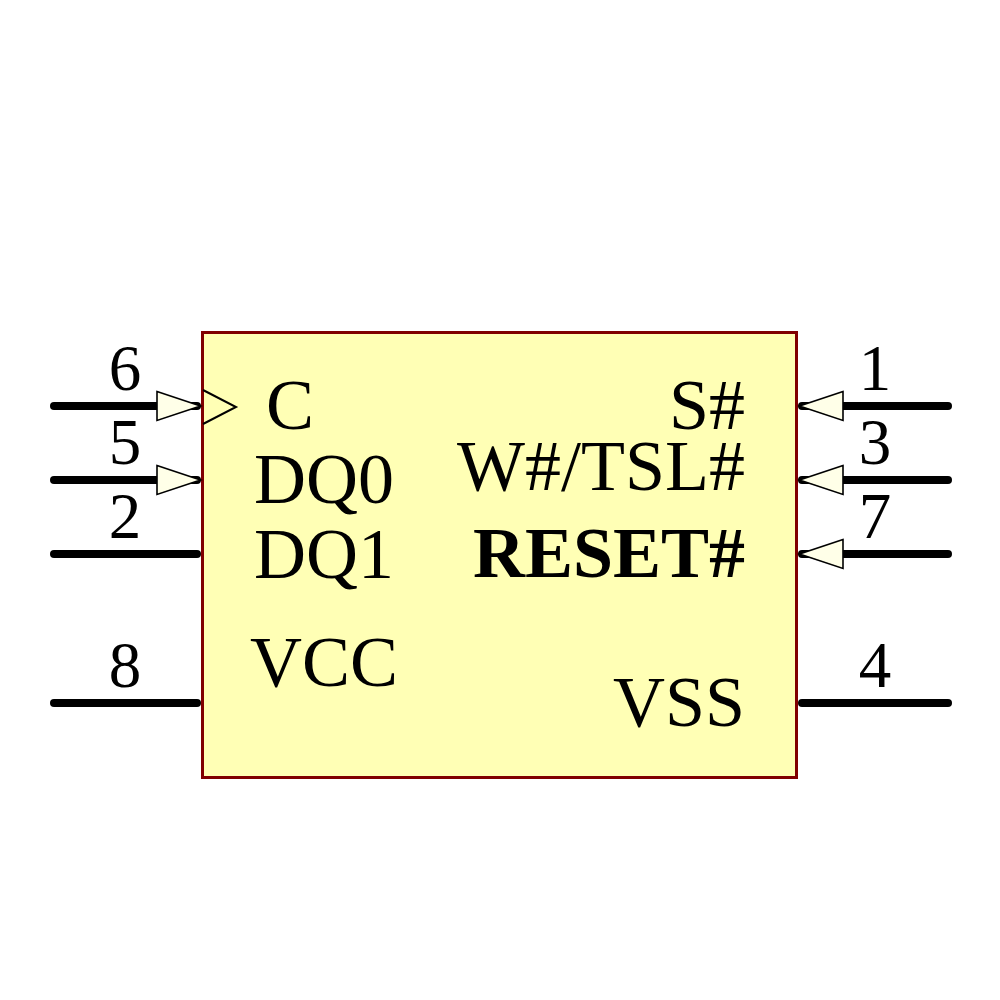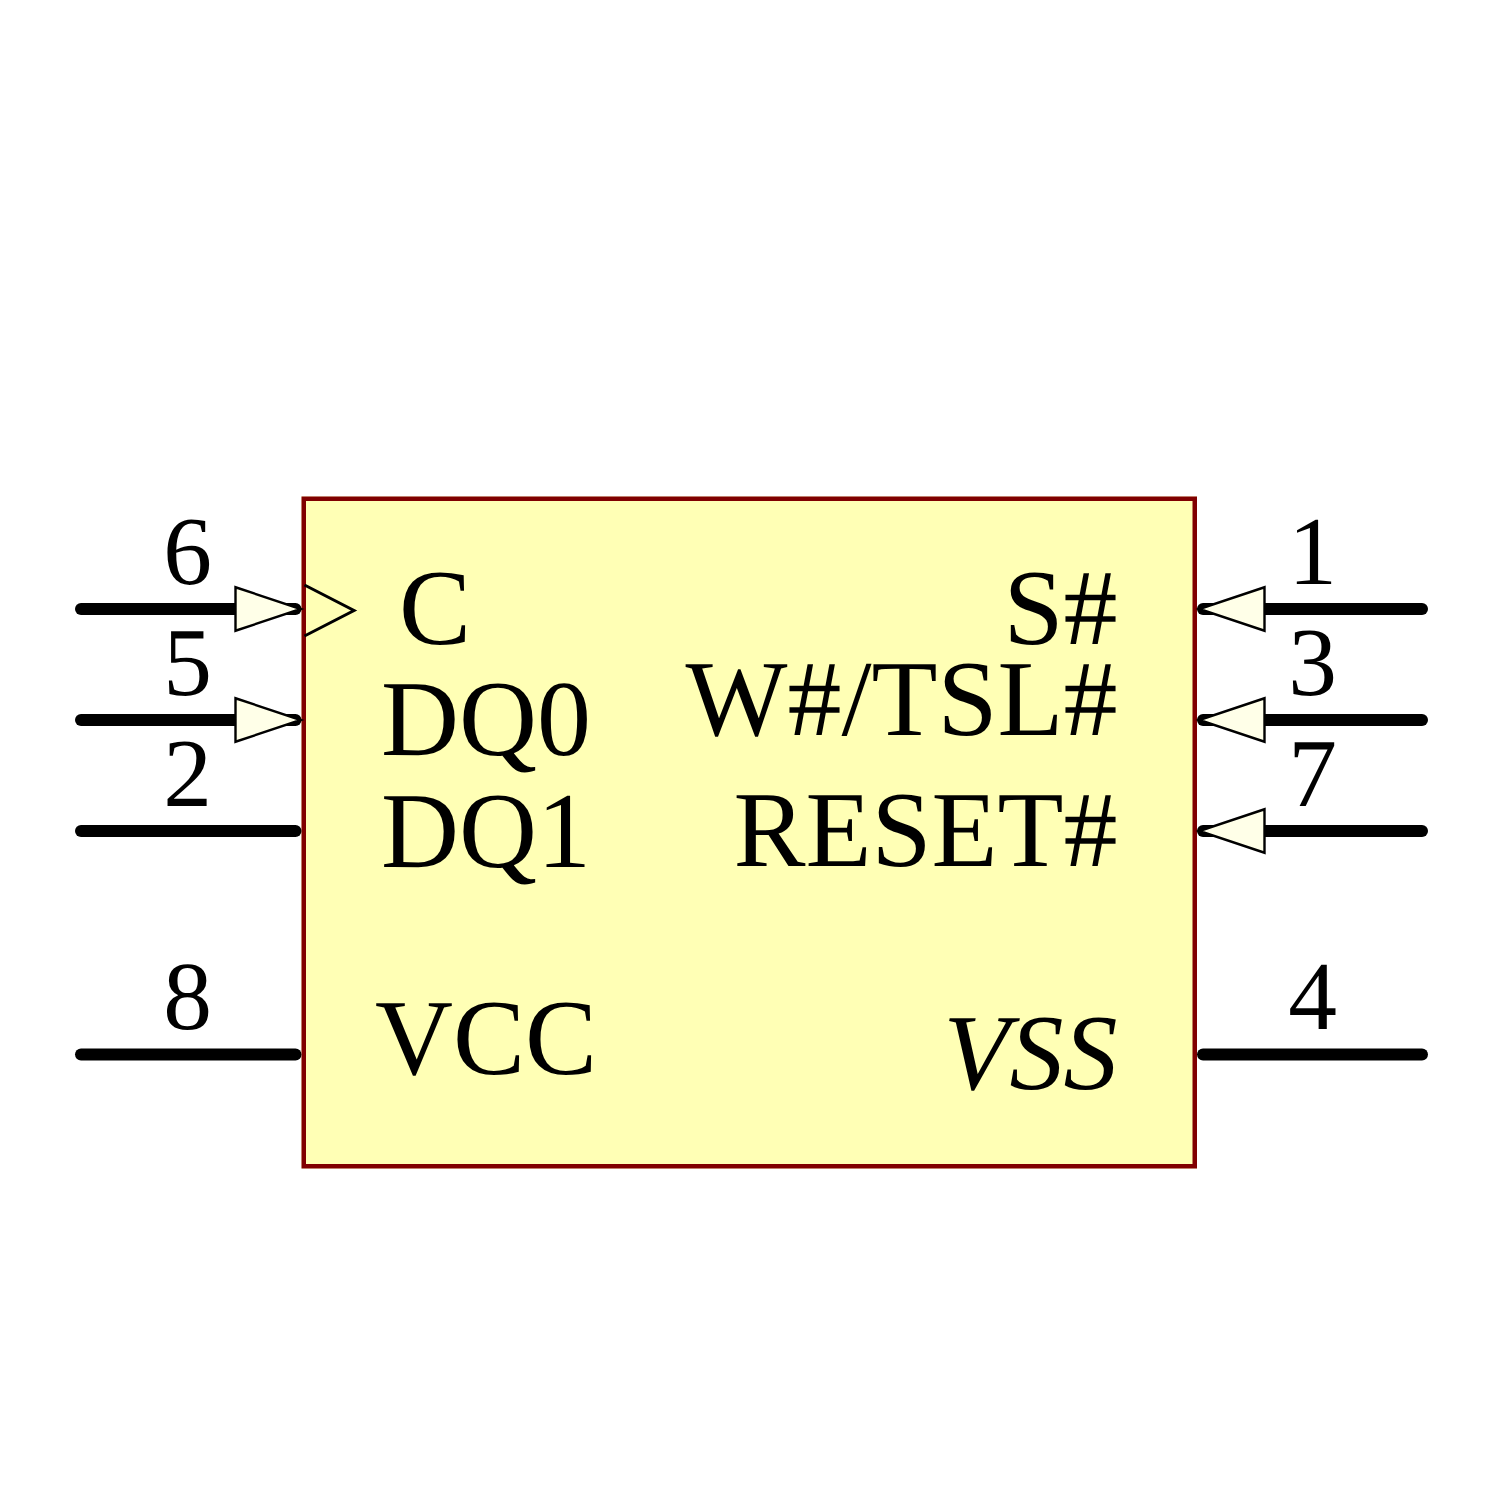--- a/index.html
+++ b/index.html
@@ -127,7 +127,7 @@
     <svg class="arrow" style="left:798px; top:538px;" width="46" height="32" viewBox="0 0 46 32">
       <polygon points="45,1.5 1.5,16 45,30.5" style="fill:var(--arrow_fill,#FFFFE8); stroke:#000000; stroke-width:1.6;"></polygon>
     </svg>
-    <div class="pin-label label-right" style="top:517px;">RESET#</div>
+    <div class="pin-label label-right" style="top:517px;font-weight:bold;">RESET#</div>
   </div>
 
   <div>

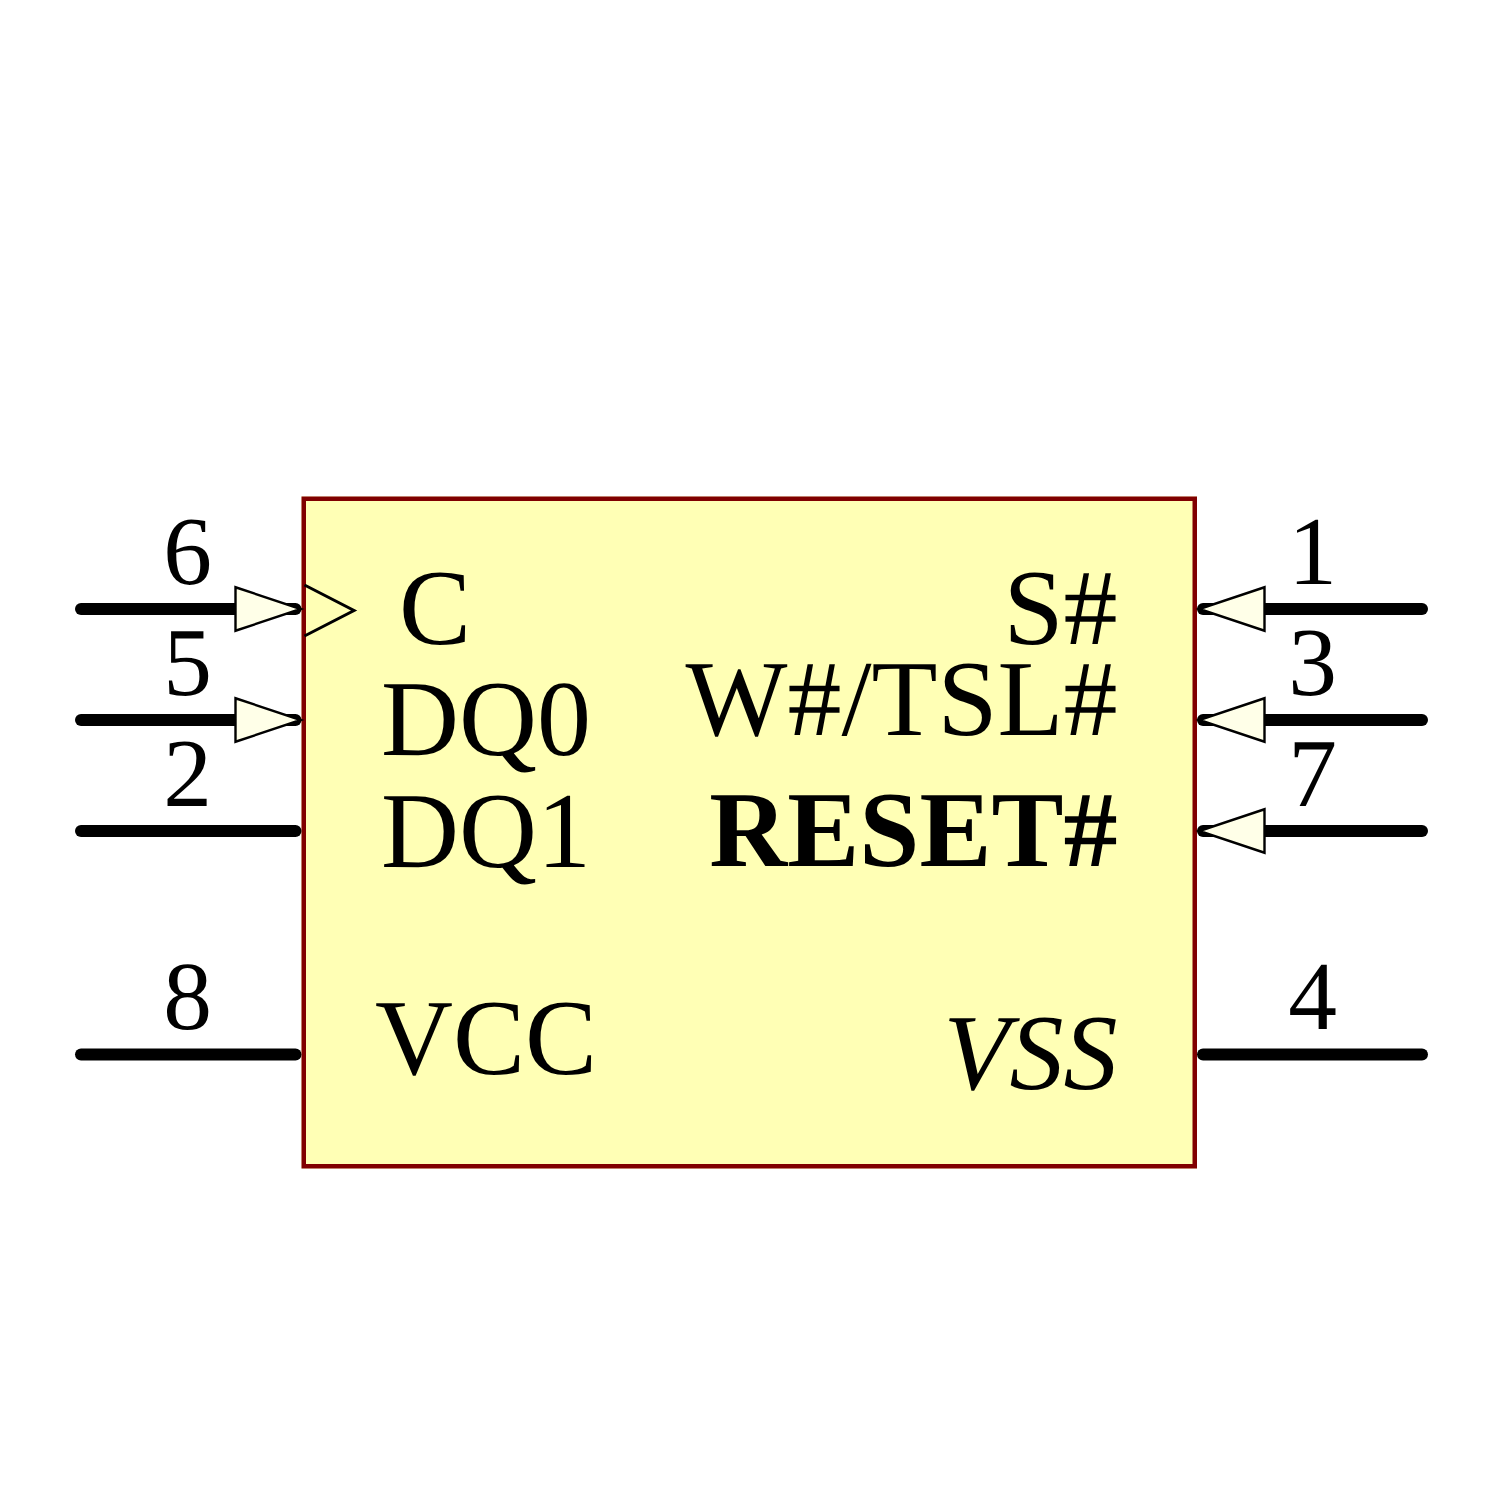--- a/index.html
+++ b/index.html
@@ -100,7 +100,7 @@
   <div>
     <div class="pin-line" style="left:50px; top:699px; width:151px;"></div>
     <div class="pin-number num-left" style="top:633px;">8</div>
-    <div class="pin-label" style="left:250px; top:656px;">VCC</div>
+    <div class="pin-label" style="left:250px; top:626px;">VCC</div>
   </div>
 
   <div>

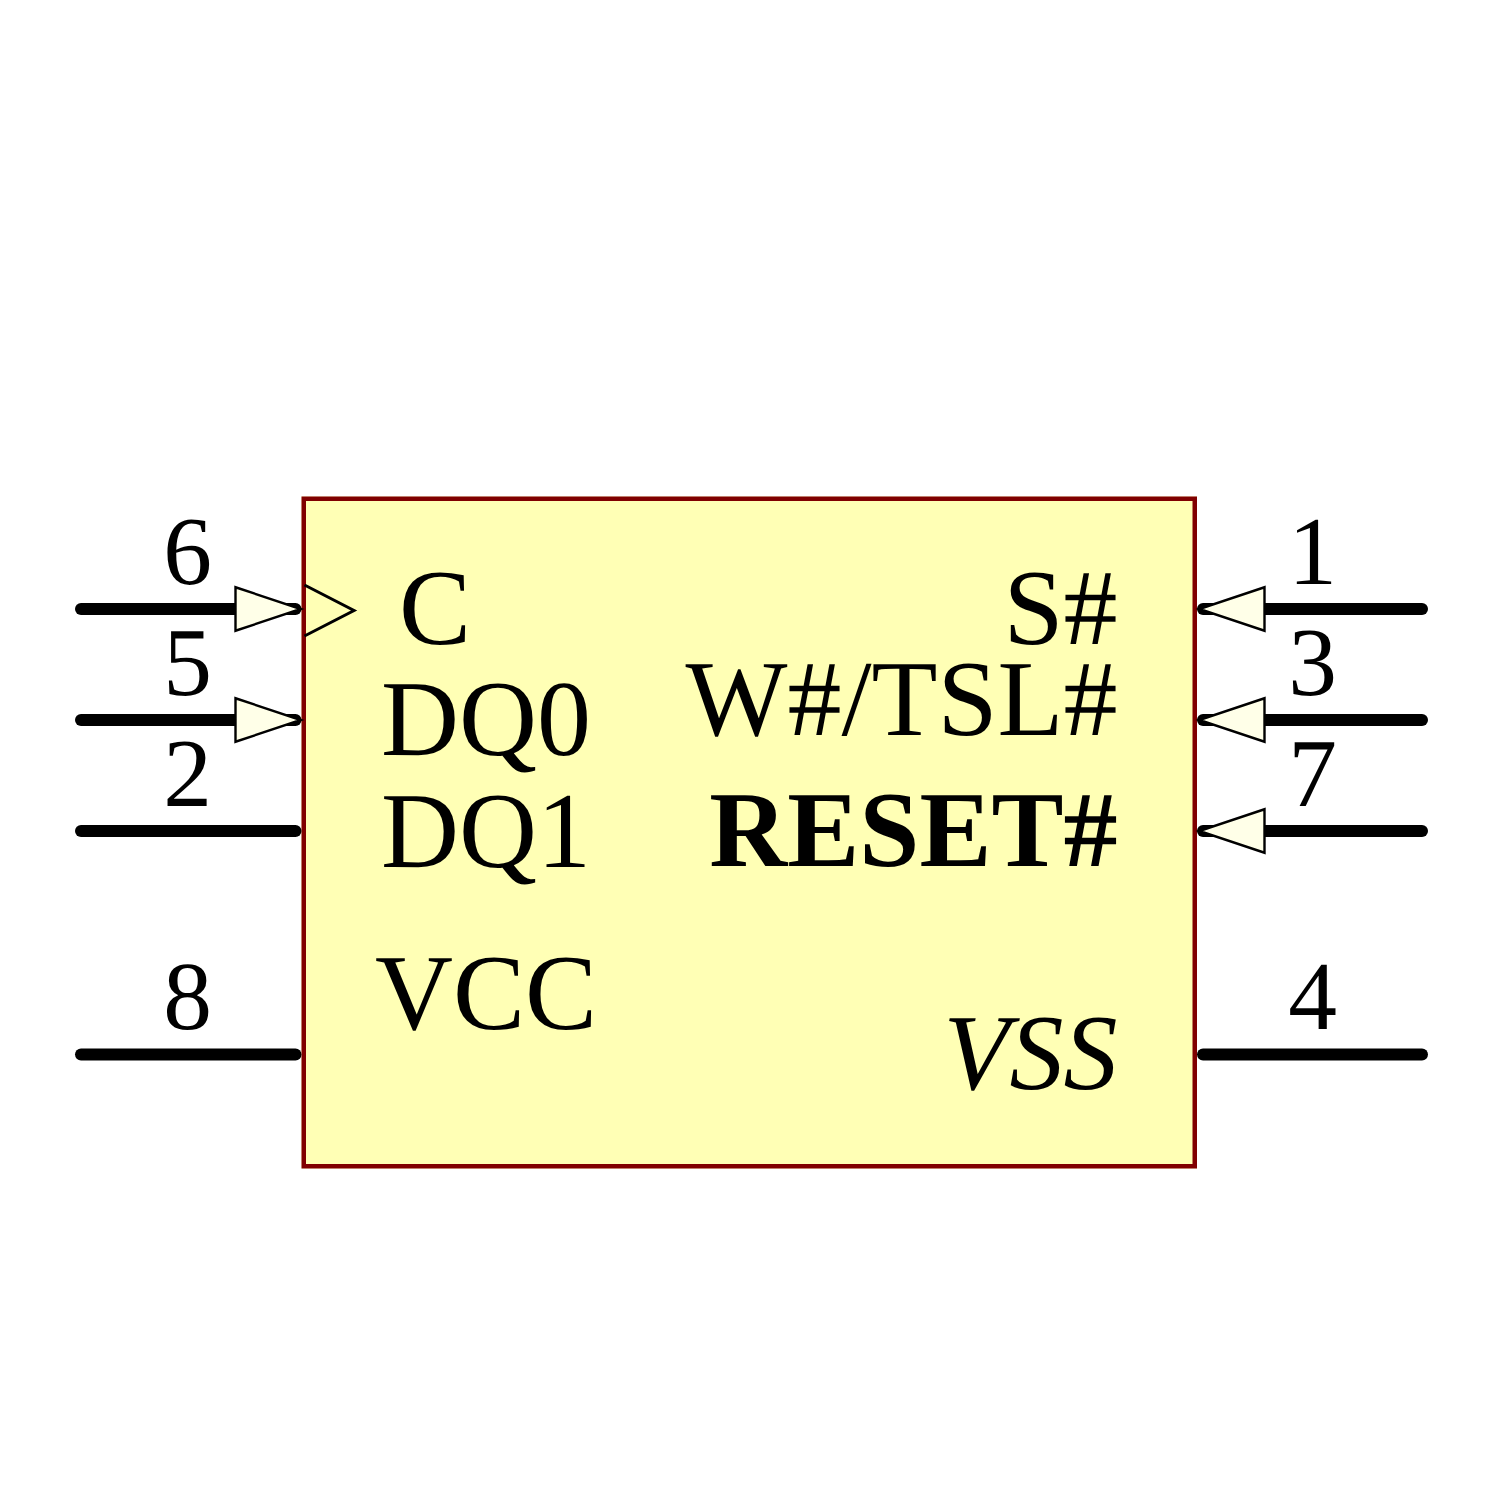--- a/index.html
+++ b/index.html
@@ -133,7 +133,7 @@
   <div>
     <div class="pin-line" style="left:798px; top:699px; width:154px;"></div>
     <div class="pin-number num-right" style="top:633px;">4</div>
-    <div class="pin-label label-right" style="top:666px;font-style:italic;">VSS</div>
+    <div class="pin-label label-right" style="top:666px;">VSS</div>
   </div>
 
 </div>

